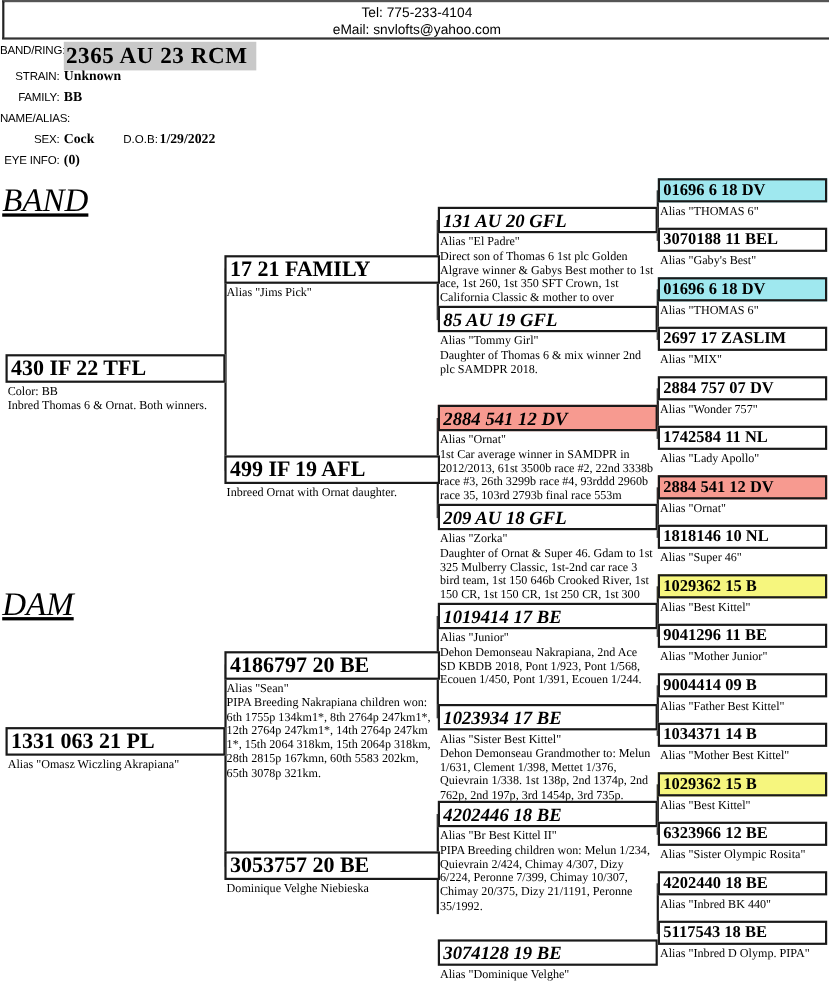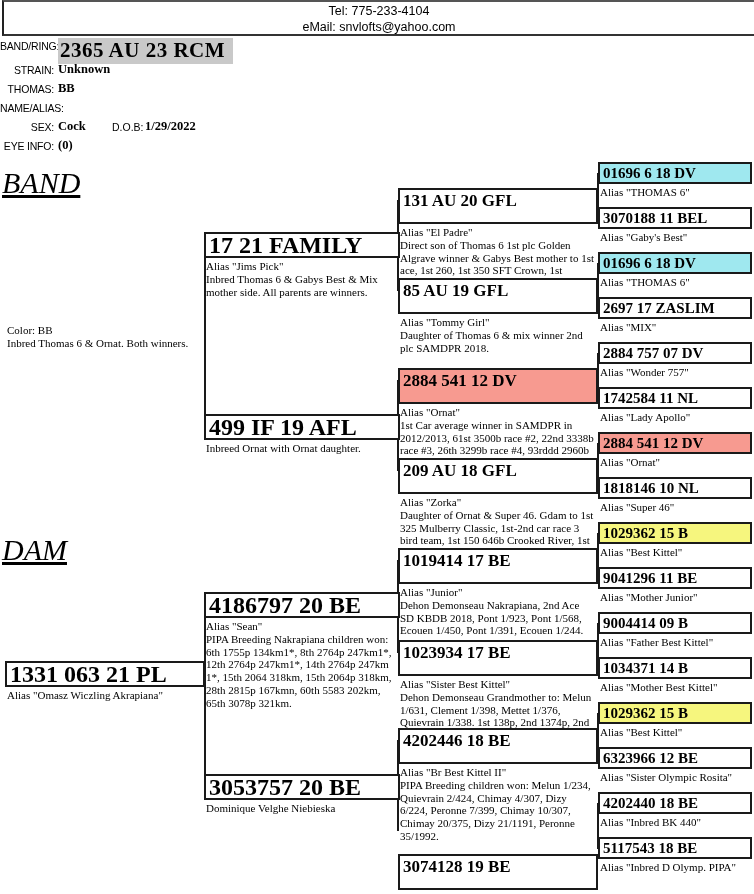--- a/index.html
+++ b/index.html
@@ -70,7 +70,7 @@
   <span class="ivalue">Unknown</span>
 </div>
 <div class="inforow" style="top:81px">
-  <span class="ilabel">THOMAS:</span>
+  <span class="ilabel">FAMILY:</span>
   <span class="ivalue">BB</span>
 </div>
 <div class="inforow" style="top:100px">

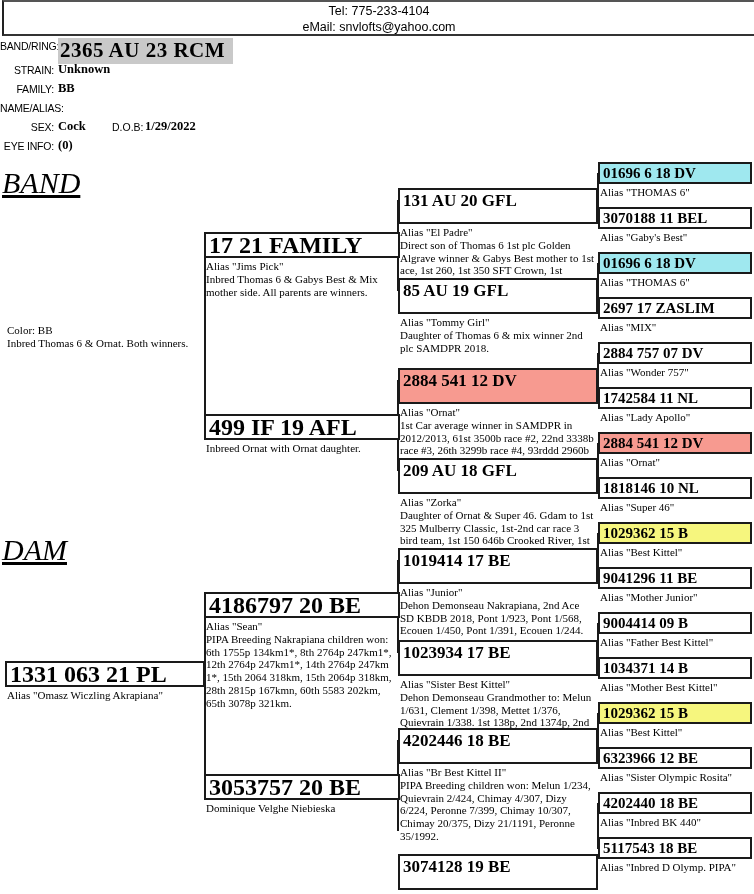--- a/index.html
+++ b/index.html
@@ -45,7 +45,7 @@
     font-weight:bold; padding:0 3px; white-space:nowrap; overflow:hidden;
   }
   .g1 .pband, .g2 .pband { font-size:24px; height:26px; line-height:23px; }
-  .g3 .pband { font-size:17px; height:36px; line-height:21px; }
+  .g3 .pband { font-size:17px; height:24px; line-height:21px;font-style:italic; }
   .g4 .pband { font-size:15px; height:22px; line-height:19px; }
   .pdesc { position:relative; z-index:1; padding:2px 2px 0 2px; font-size:11px; line-height:12.8px; }
   .g4 .pdesc { font-size:11px; line-height:13px; }

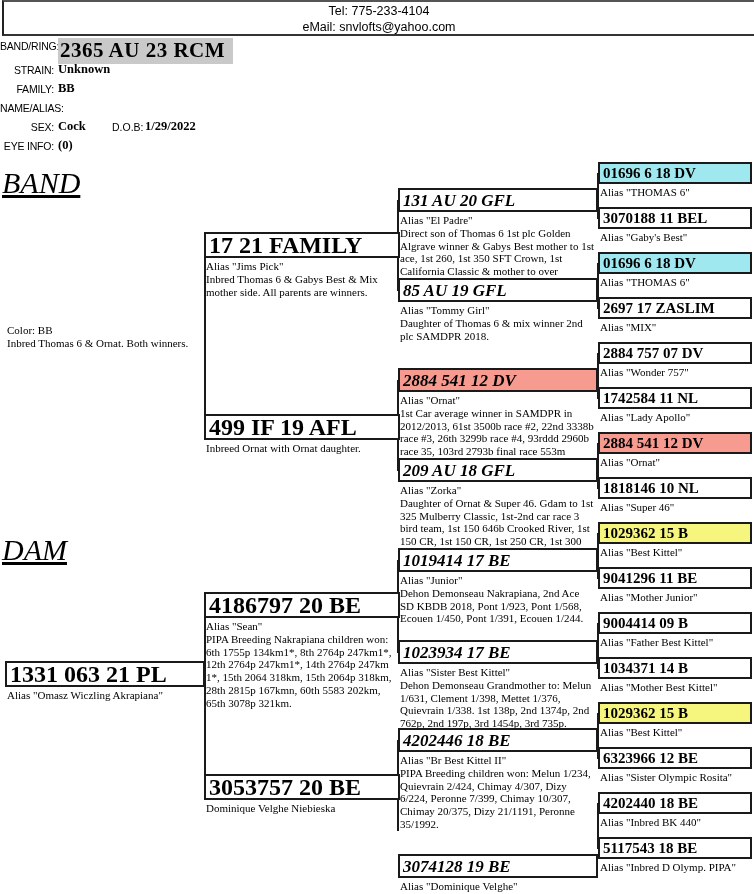--- a/index.html
+++ b/index.html
@@ -44,7 +44,7 @@
     position:relative; z-index:2; border:2px solid #1a1a1a; background:#fff;
     font-weight:bold; padding:0 3px; white-space:nowrap; overflow:hidden;
   }
-  .g1 .pband, .g2 .pband { font-size:24px; height:26px; line-height:23px; }
+  .g1 .pband, .g2 .pband { font-size:20px; height:26px; line-height:23px; }
   .g3 .pband { font-size:17px; height:24px; line-height:21px;font-style:italic; }
   .g4 .pband { font-size:15px; height:22px; line-height:19px; }
   .pdesc { position:relative; z-index:1; padding:2px 2px 0 2px; font-size:11px; line-height:12.8px; }

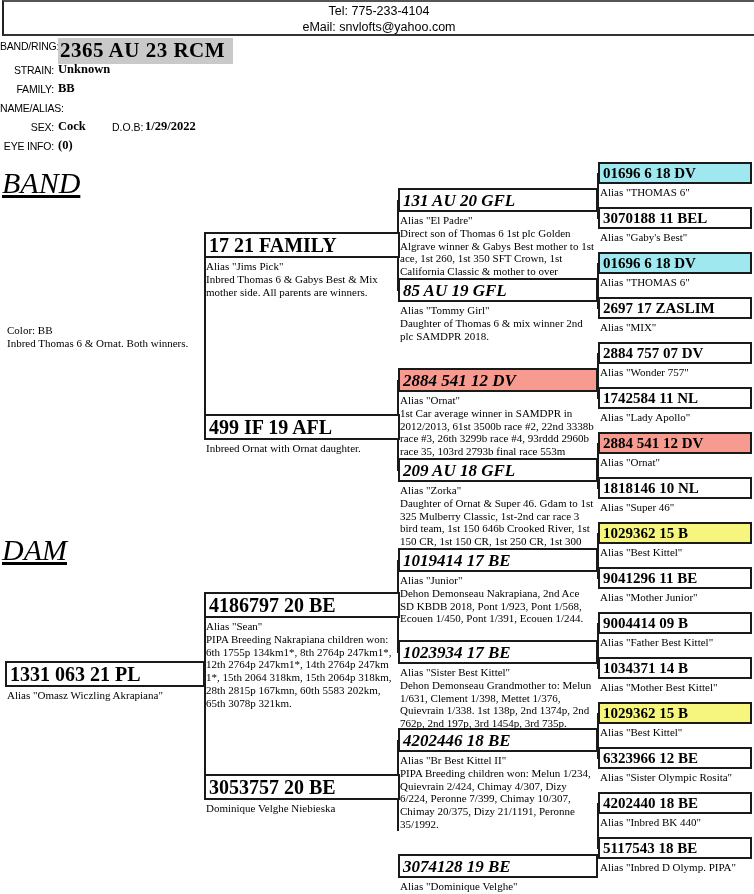--- a/index.html
+++ b/index.html
@@ -108,7 +108,6 @@
       <div class="pband">17 21 FAMILY</div>
       <div class="pdesc">
         <div>Alias "Jims Pick"</div>
-        <div>Inbred Thomas 6 &amp; Gabys Best &amp; Mix mother side. All parents are winners.</div>
       </div>
     </div>
     <div class="pbox g2" style="left: 204px; top: 414px; width: 196px;">

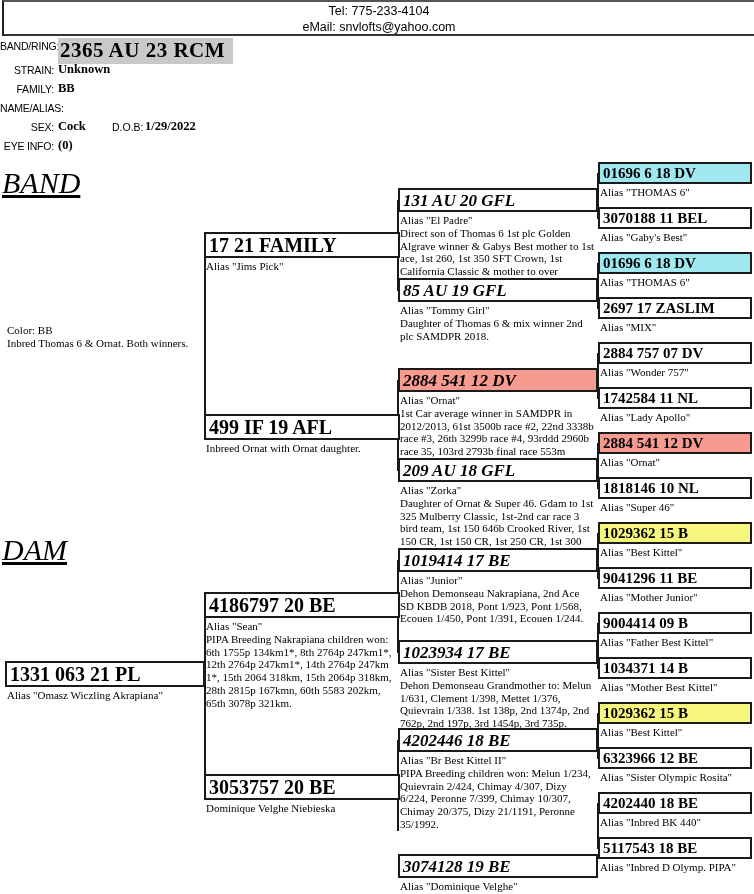--- a/index.html
+++ b/index.html
@@ -93,6 +93,7 @@
 
 <div id="tree">
     <div class="pbox g1" style="left: 5px; top: 322px; width: 200px;">
+      <div class="pband">430 IF 22 TFL</div>
       <div class="pdesc">
         <div>Color: BB</div>
         <div>Inbred Thomas 6 &amp; Ornat. Both winners.</div>

